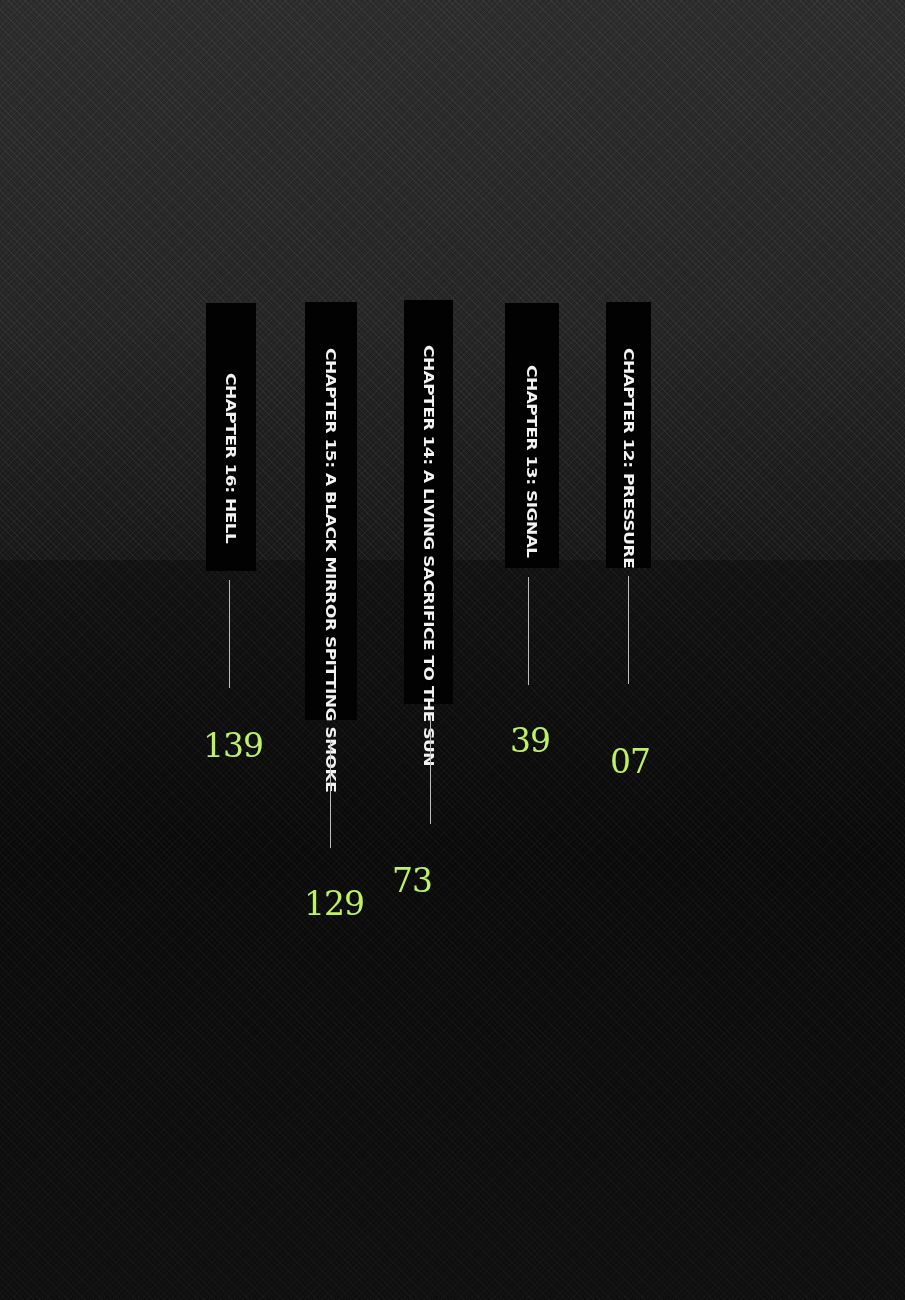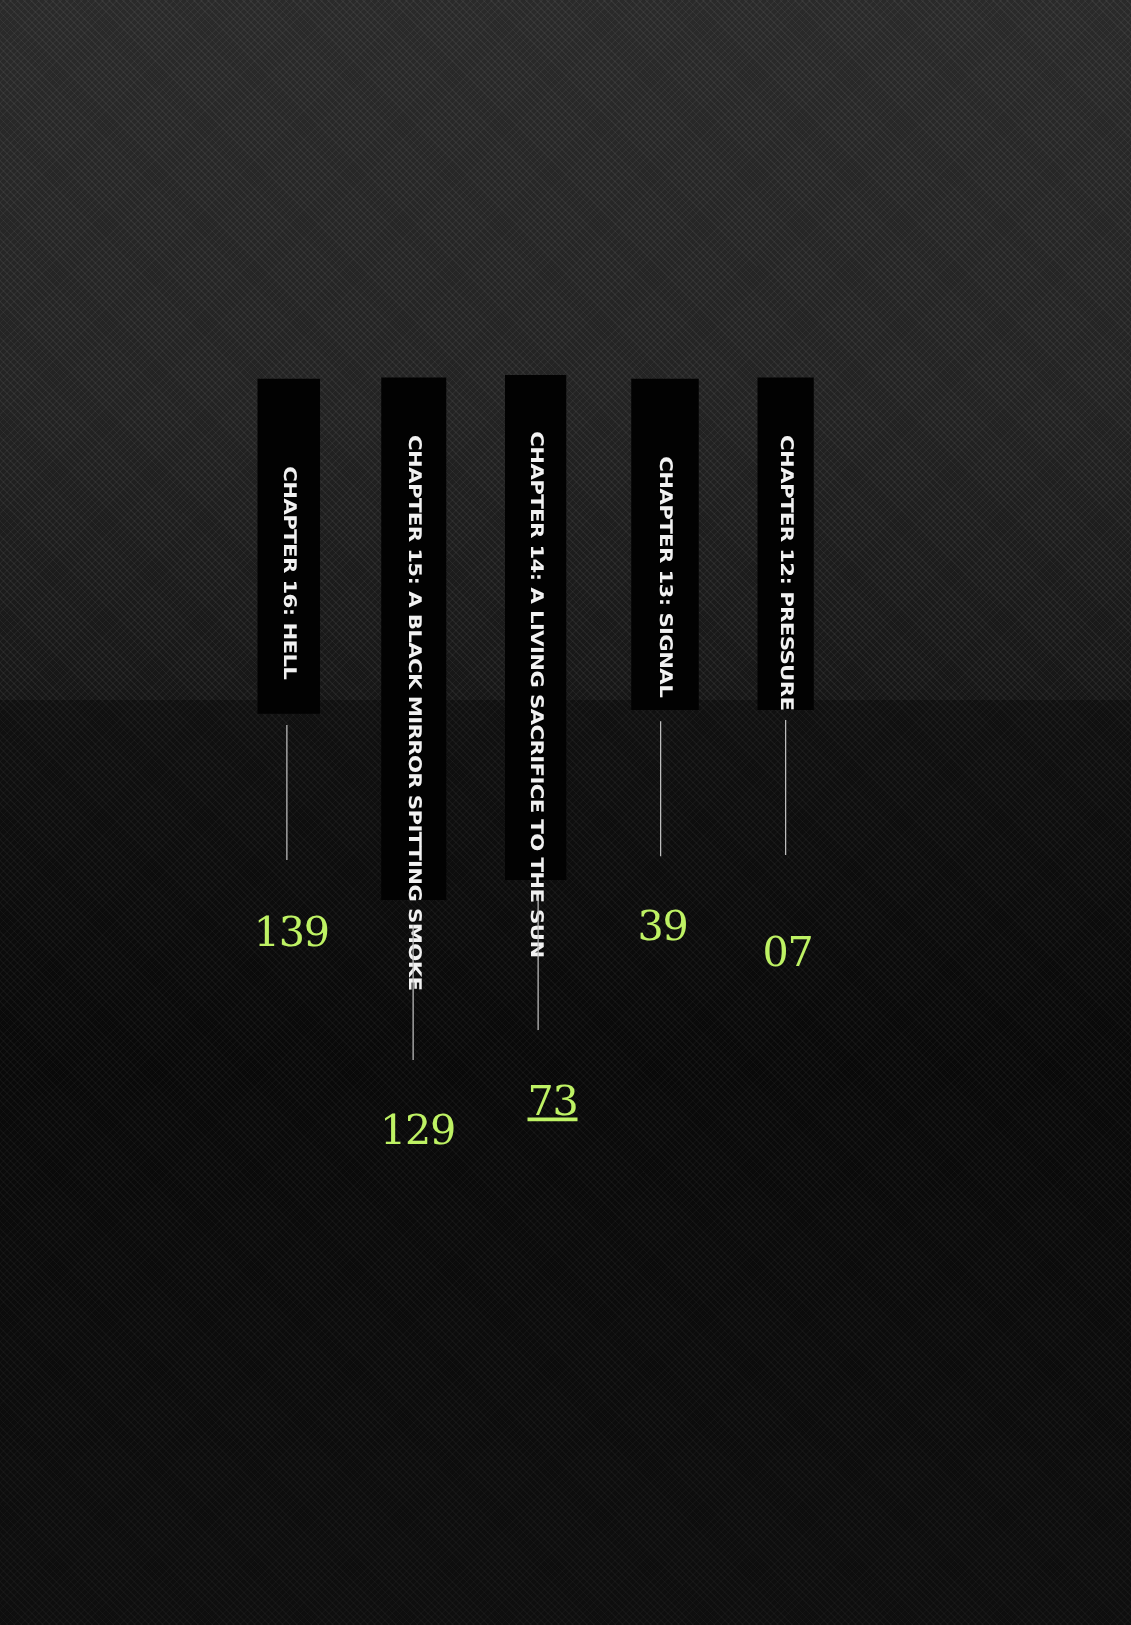--- a/index.html
+++ b/index.html
@@ -64,7 +64,7 @@
   <div class="bar-text" style="margin-top:45px;">CHAPTER 14: A LIVING SACRIFICE TO THE SUN</div>
 </div>
 <div class="line" style="left:430px;top:716px;height:108px;"></div>
-<div class="num" style="left:422px;top:864px;text-decoration:underline;">73</div>
+<div class="num" style="left:392px;top:864px;">73</div>
 
 <div class="bar" style="left:505px;top:303px;width:54px;height:265px;">
   <div class="bar-text" style="margin-top:62px;">CHAPTER 13: SIGNAL</div>

